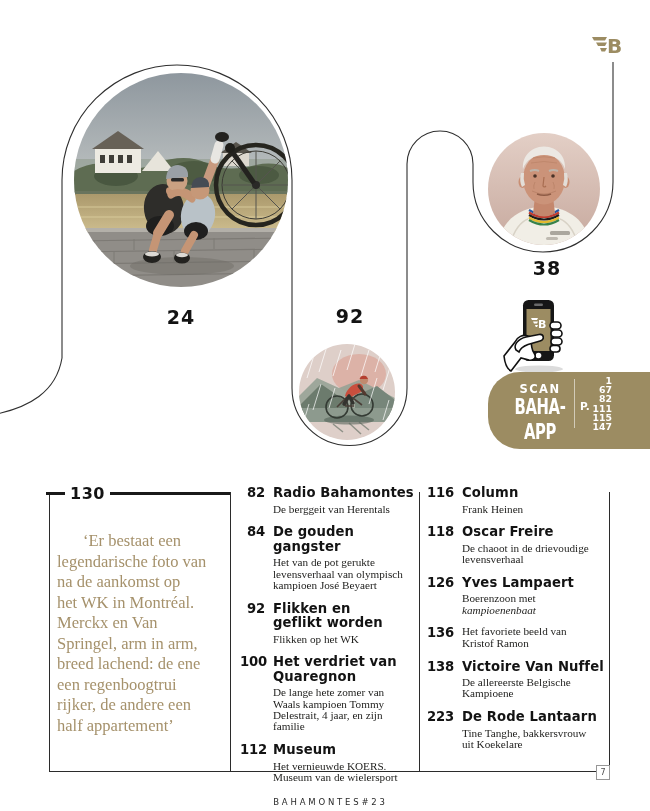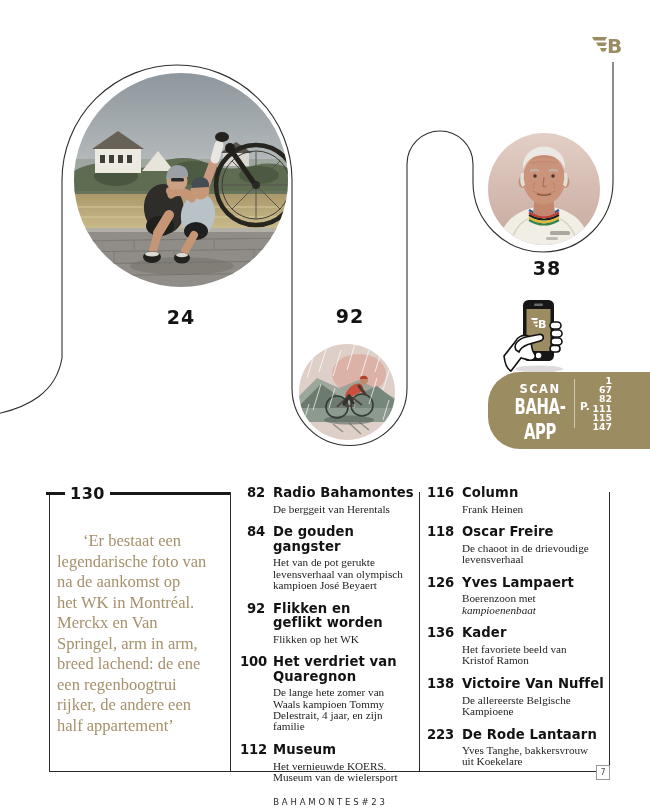--- a/index.html
+++ b/index.html
@@ -380,7 +380,6 @@
     <div class="entry">
       <div class="enum">136</div>
       <div class="ebody">
-          <div class="etitle">Kader</div>
       <div class="edesc">Het favoriete beeld van
 Kristof Ramon</div>
         </div>

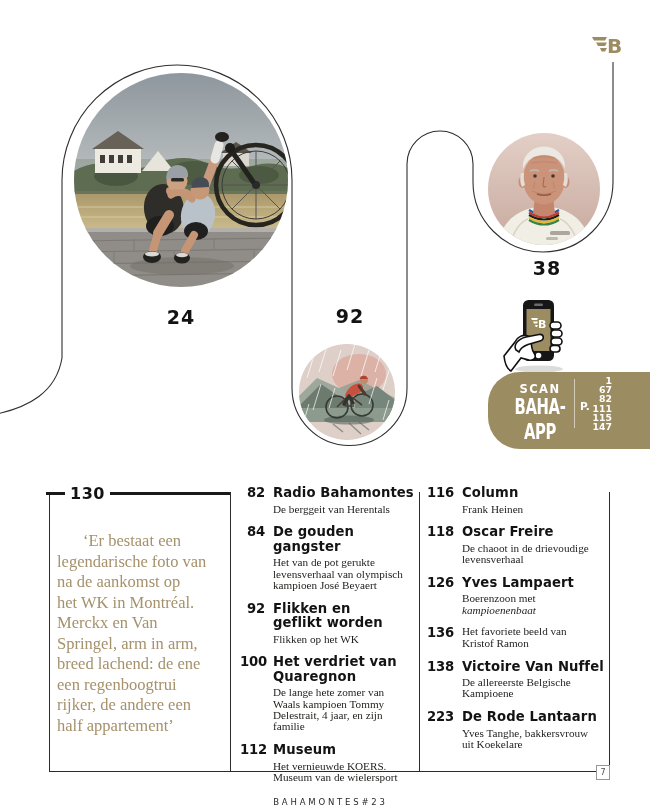--- a/index.html
+++ b/index.html
@@ -396,7 +396,7 @@
       <div class="enum">223</div>
       <div class="ebody">
           <div class="etitle">De Rode Lantaarn</div>
-      <div class="edesc">Yves Tanghe, bakkersvrouw
+      <div class="edesc">Tine Tanghe, bakkersvrouw
 uit Koekelare</div>
         </div>
     </div>

